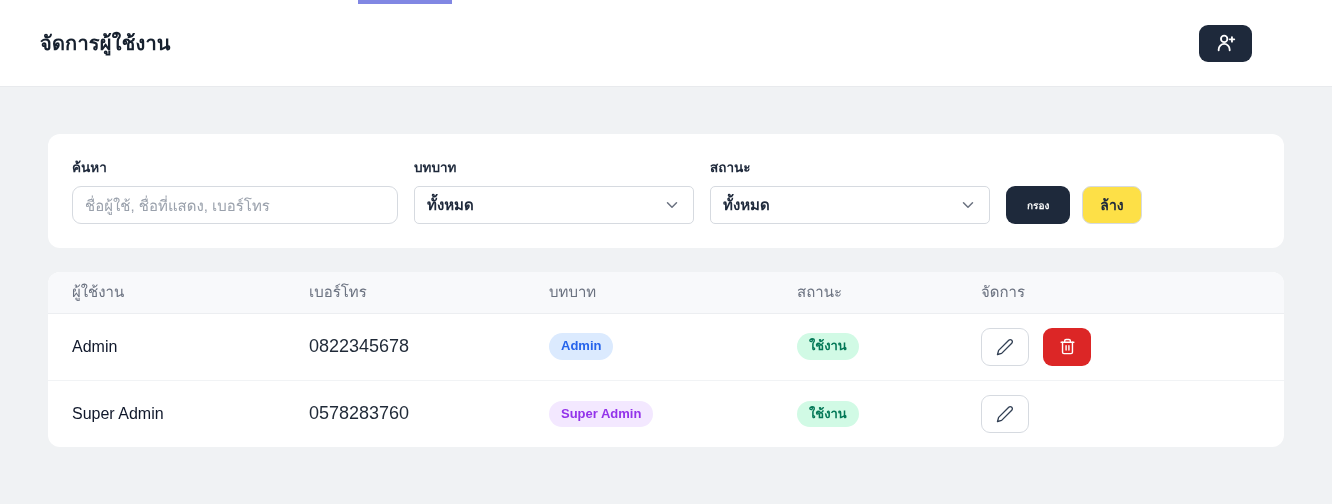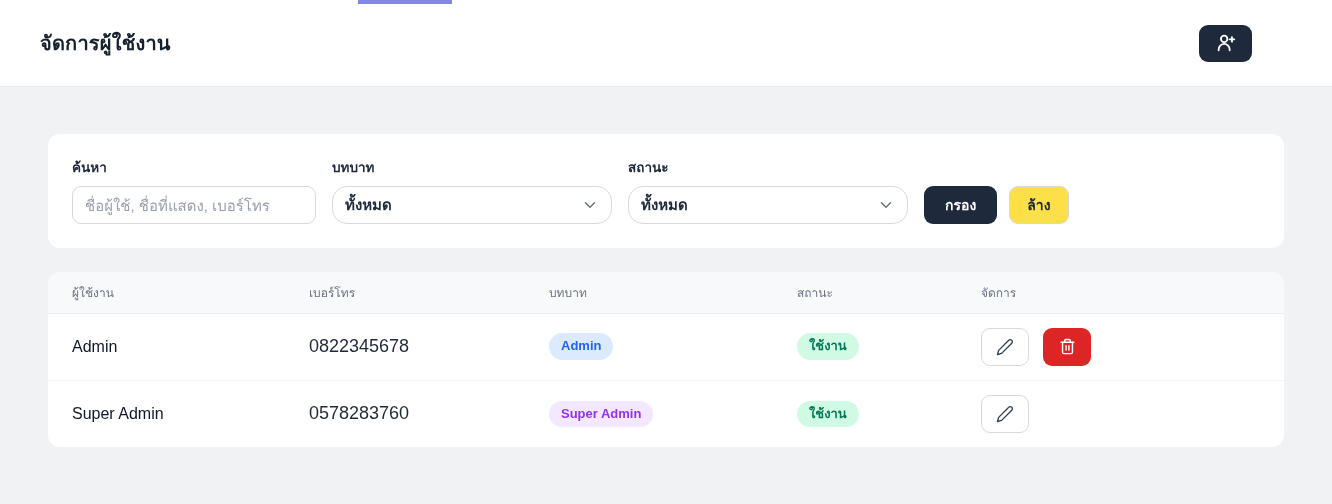--- a/index.html
+++ b/index.html
@@ -45,7 +45,7 @@
   .field { display: flex; flex-direction: column; gap: 8px; }
   .field-label { font-size: 13.5px; font-weight: 700; color: #1e293b; }
   .text-input {
-    width: 244px; height: 38px;
+    width: 326px; height: 38px;
     border: 1px solid #d6dae0; border-radius: 9px;
     padding: 0 12px; font-size: 15px; color: #111827;
     font-family: inherit; outline: none; background: #fff;

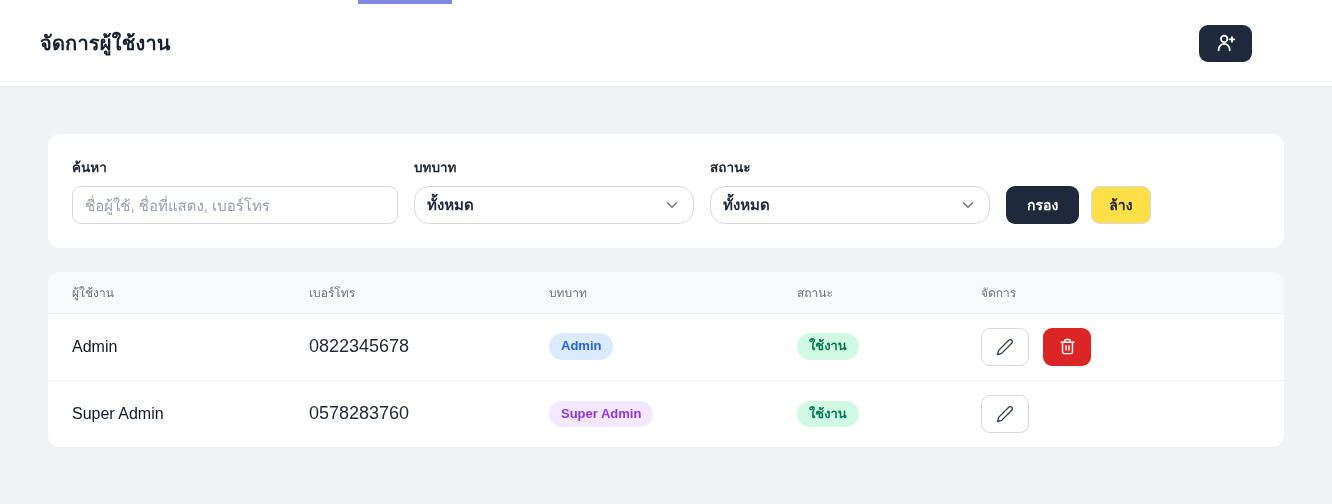--- a/index.html
+++ b/index.html
@@ -53,7 +53,7 @@
   .text-input::placeholder { color: #9aa1ac; }
   .select-box {
     width: 280px; height: 38px;
-    border: 1px solid #d6dae0; border-radius: 15px;
+    border: 1px solid #d6dae0; border-radius: 5px;
     padding: 0 12px; background: #fff;
     display: flex; align-items: center; justify-content: space-between;
     cursor: pointer;

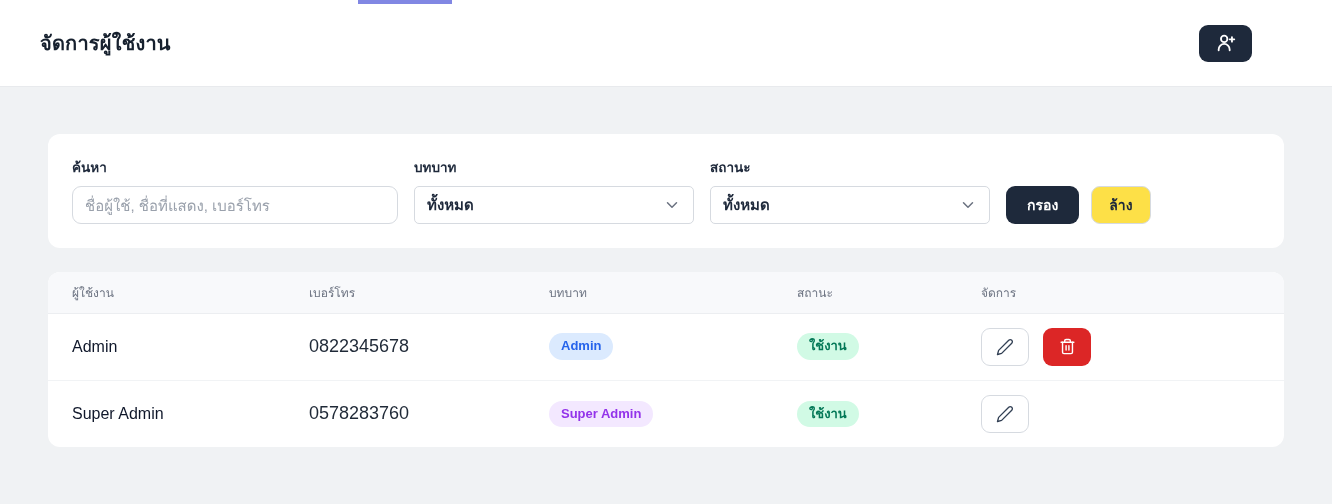--- a/index.html
+++ b/index.html
@@ -64,7 +64,7 @@
     height: 38px; padding: 0 21px;
     background: #1e293b; color: #ffffff;
     border: none; border-radius: 9px;
-    font-size: 14px; font-weight: 600; font-family: inherit;
+    font-size: 10px; font-weight: 600; font-family: inherit;
     cursor: pointer;
     margin-top: 17px;
   }

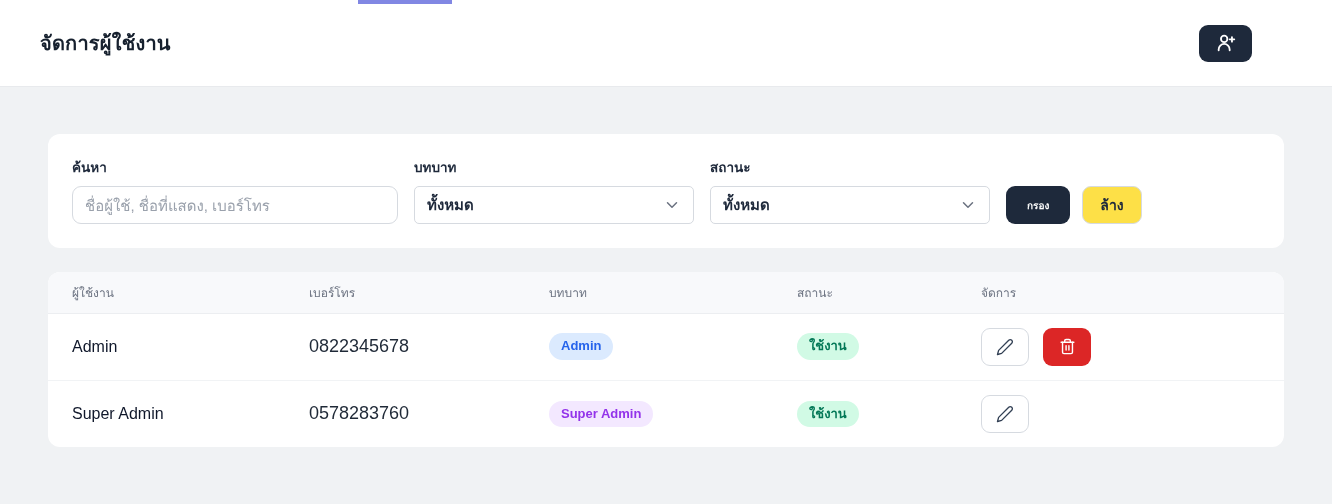--- a/index.html
+++ b/index.html
@@ -85,7 +85,7 @@
   col.c3 { width: 248px; } col.c4 { width: 184px; }
   thead th {
     height: 41px; background: #f8f9fb;
-    color: #6b7280; font-size: 12px; font-weight: 400;
+    color: #6b7280; font-size: 15px; font-weight: 400;
     text-align: left; border-bottom: 1px solid #eceef1;
     padding: 0;
   }

